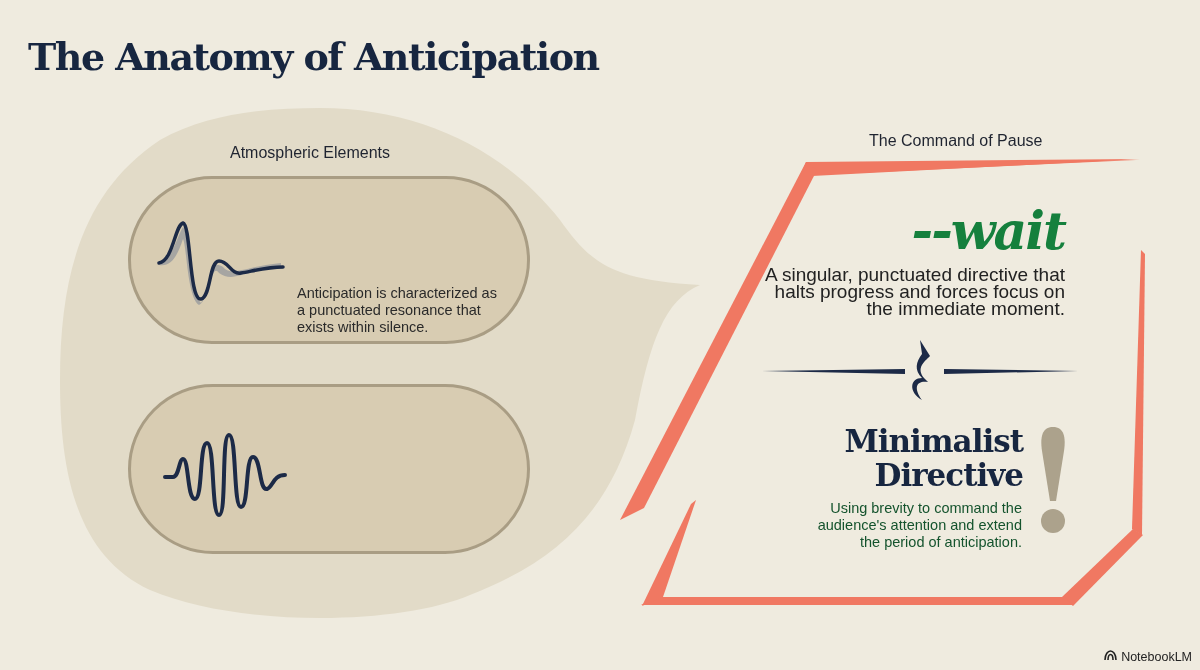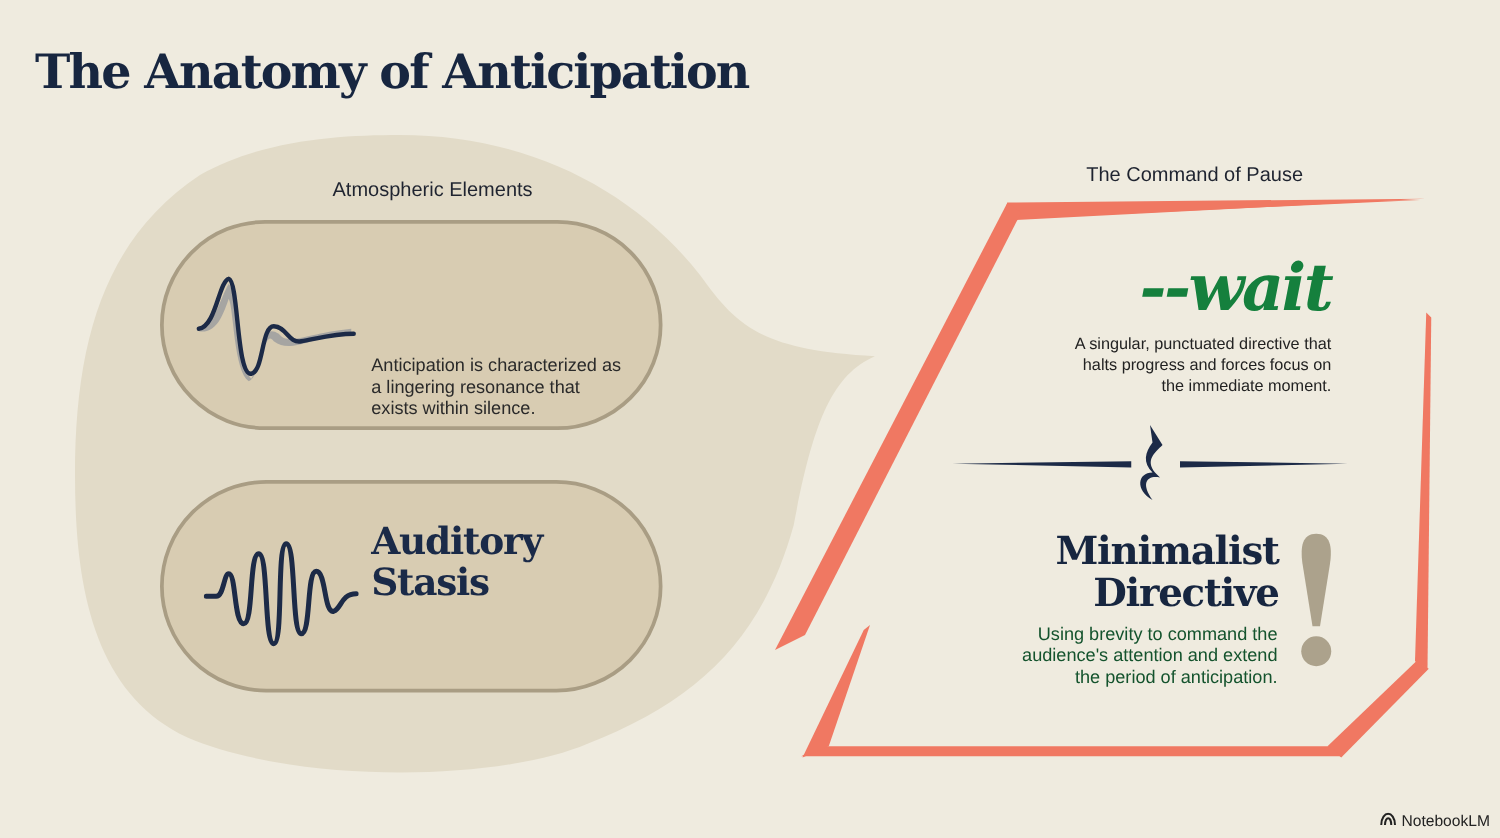--- a/index.html
+++ b/index.html
@@ -111,7 +111,7 @@
 
 <h1 class="title">The Anatomy of Anticipation</h1>
 
-<div class="section-label" style="left:230px;top:144px;margin-left:36px;">Atmospheric Elements</div>
+<div class="section-label" style="left:230px;top:144px;">Atmospheric Elements</div>
 
 <div class="pill" style="left:128px;top:176px;width:402px;height:168px;">
   <svg class="icon" style="left:26px;top:38px;" width="128" height="88" viewBox="0 0 128 88">

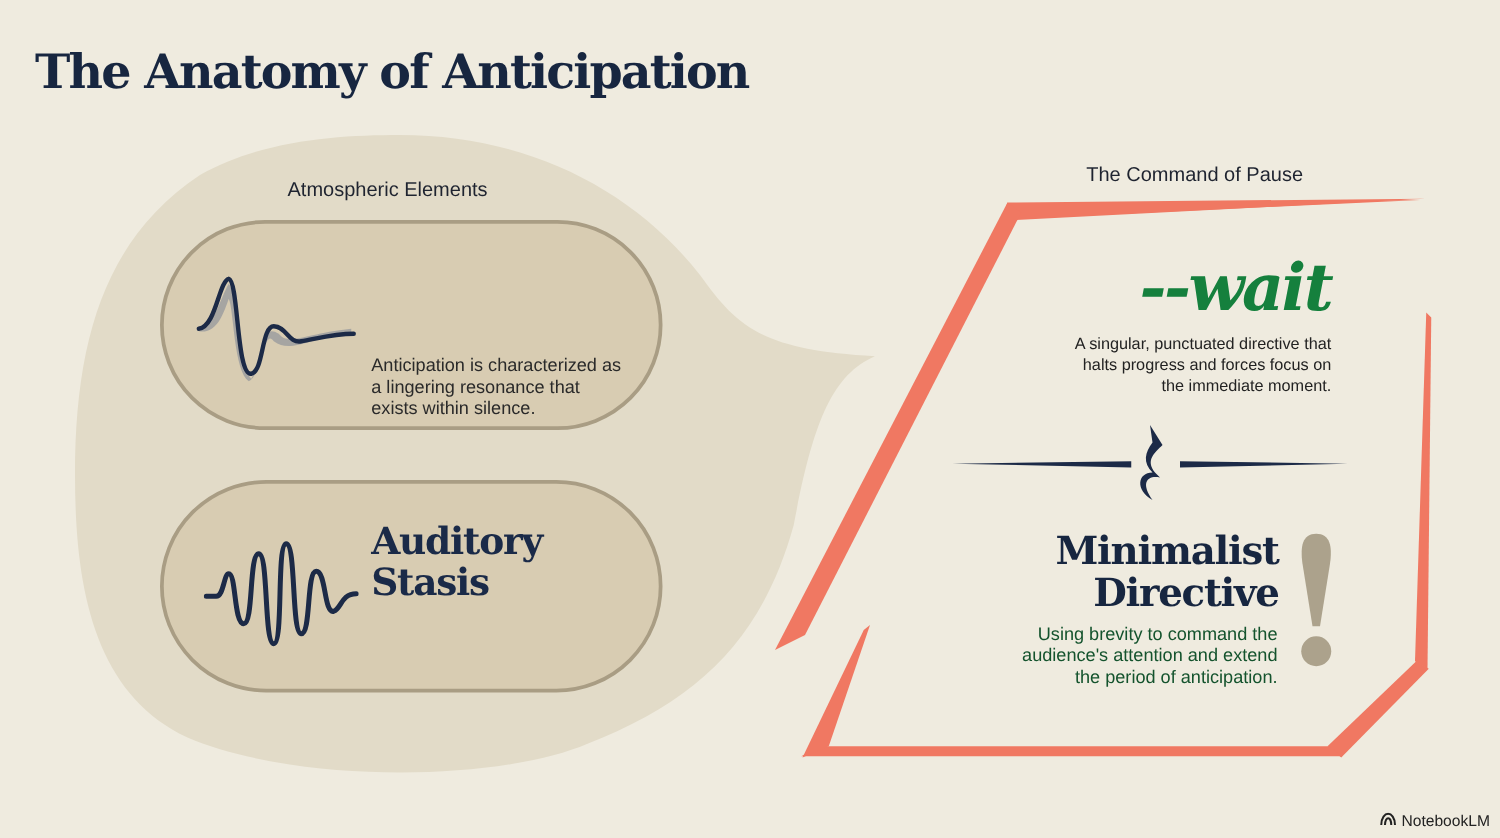--- a/index.html
+++ b/index.html
@@ -59,7 +59,7 @@
     .wait-desc {
       position:absolute; right:135px; top:266px;
       text-align:right;
-      font-size:13px; line-height:17px;
+      font-size:19px; line-height:17px;
       color:#222; white-space:pre-line;
     }
     .divider { position:absolute; }

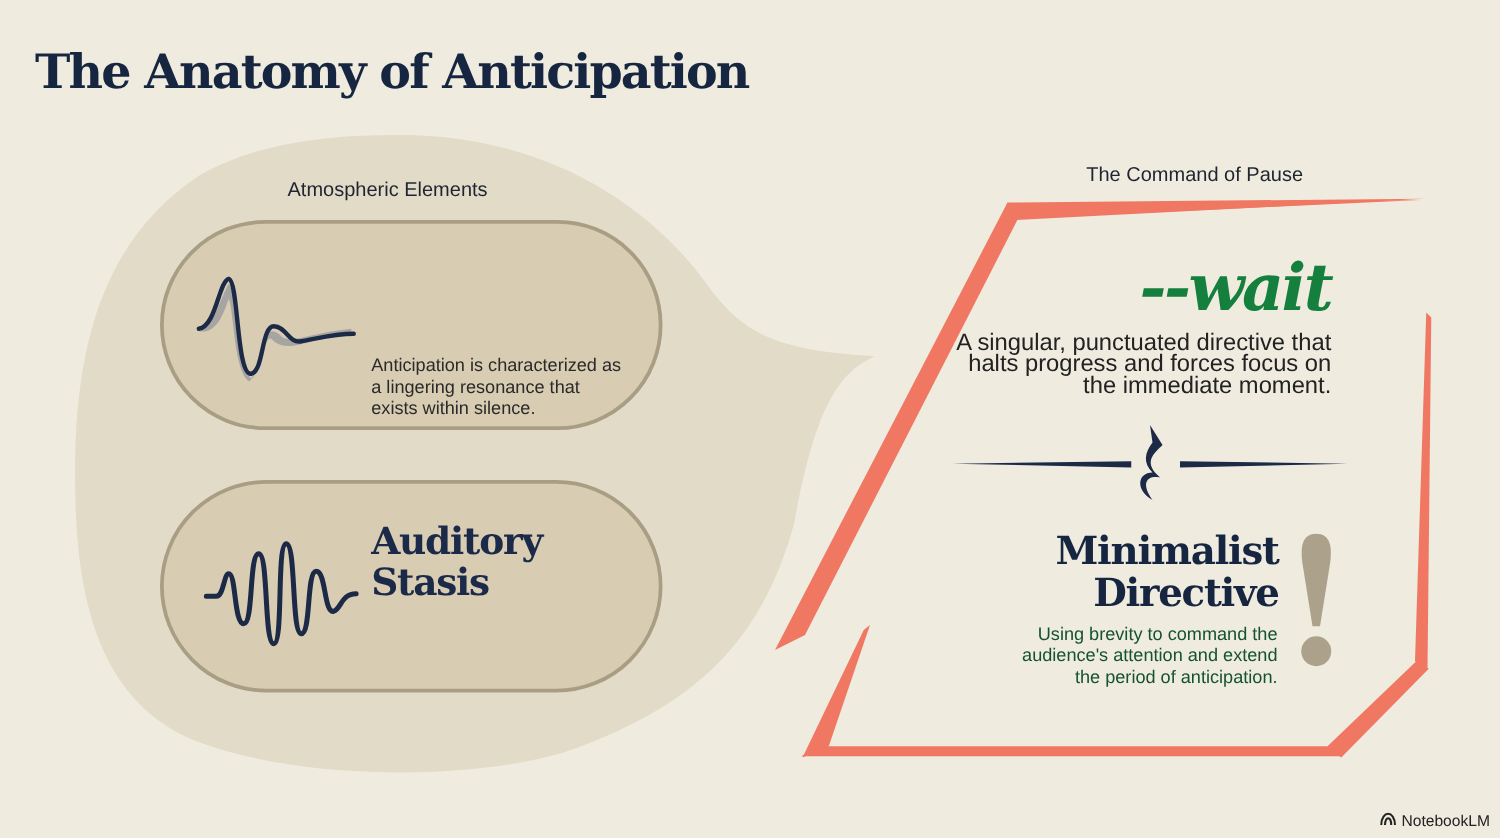--- a/index.html
+++ b/index.html
@@ -119,7 +119,7 @@
     <path d="M2 46 C 16 44, 18 8, 26 6 C 34 8, 32 84, 44 82 C 54 80, 52 44, 62 44 C 72 44, 74 58, 84 56 C 96 54, 110 50, 126 50" fill="none" stroke="#1c2a47" stroke-width="3.5" stroke-linecap="round"></path>
   </svg>
   <p style="left:166px;top:106px;">Anticipation is characterized as
-a lingering resonance that
+a punctuated resonance that
 exists within silence.</p>
 </div>
 

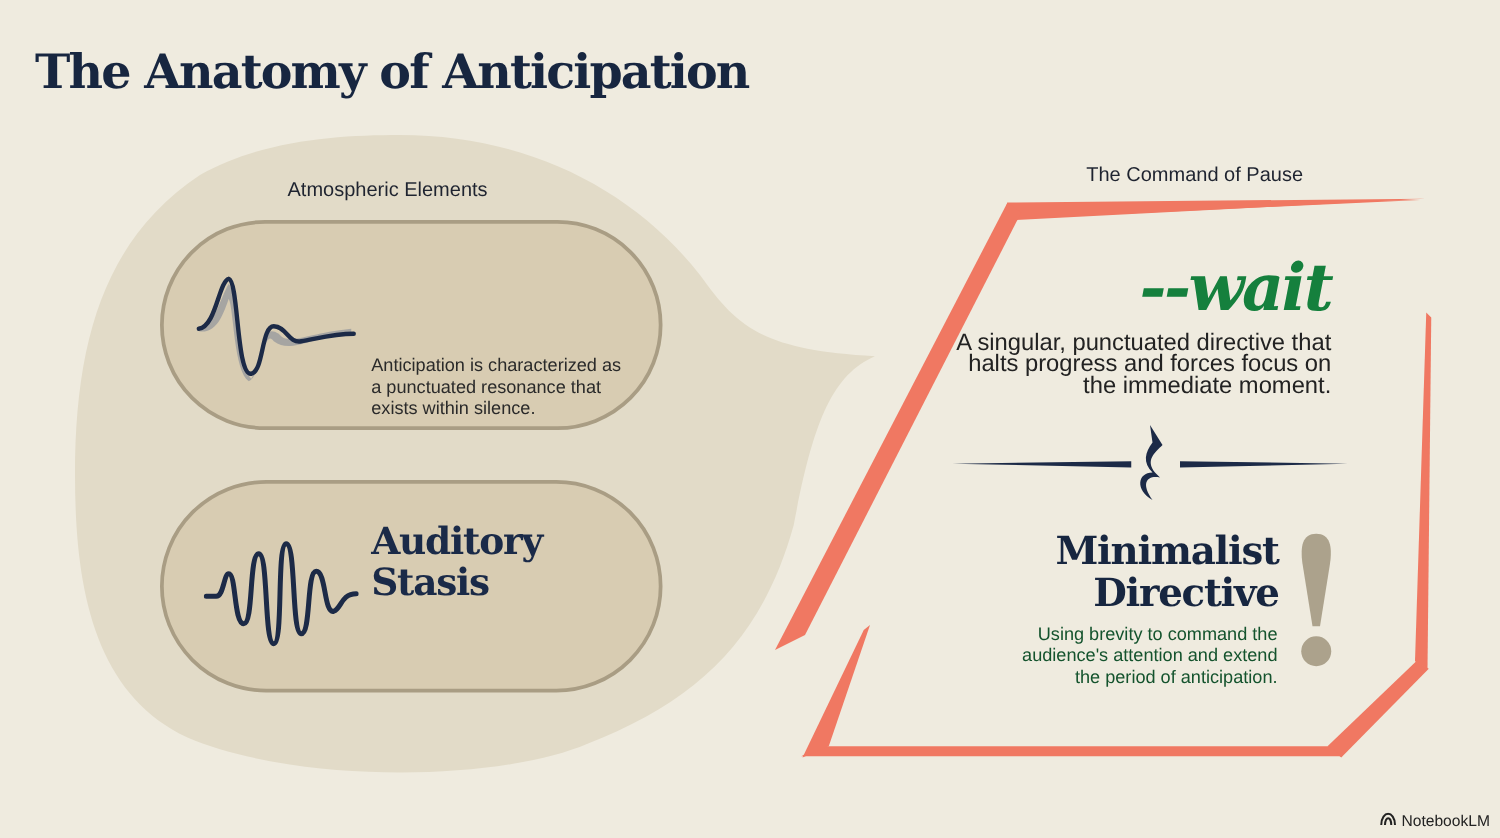--- a/index.html
+++ b/index.html
@@ -127,8 +127,6 @@
   <svg class="icon" style="left:32px;top:42px;" width="124" height="92" viewBox="0 0 124 92">
     <path d="M2 48 L 10 48 C 16 48, 16 30, 20 30 C 26 30, 24 70, 32 70 C 40 70, 36 14, 44 14 C 52 14, 48 86, 56 86 C 64 86, 58 6, 66 6 C 74 6, 70 78, 78 78 C 86 78, 82 28, 90 28 C 98 28, 96 62, 104 60 C 110 58, 110 46, 122 46" fill="none" stroke="#1c2a47" stroke-width="4" stroke-linecap="round" stroke-linejoin="round"></path>
   </svg>
-  <h2 style="left:166px;top:30px;">Auditory
-Stasis</h2>
 </div>
 
 <div class="section-label" style="left:869px;top:132px;">The Command of Pause</div>

